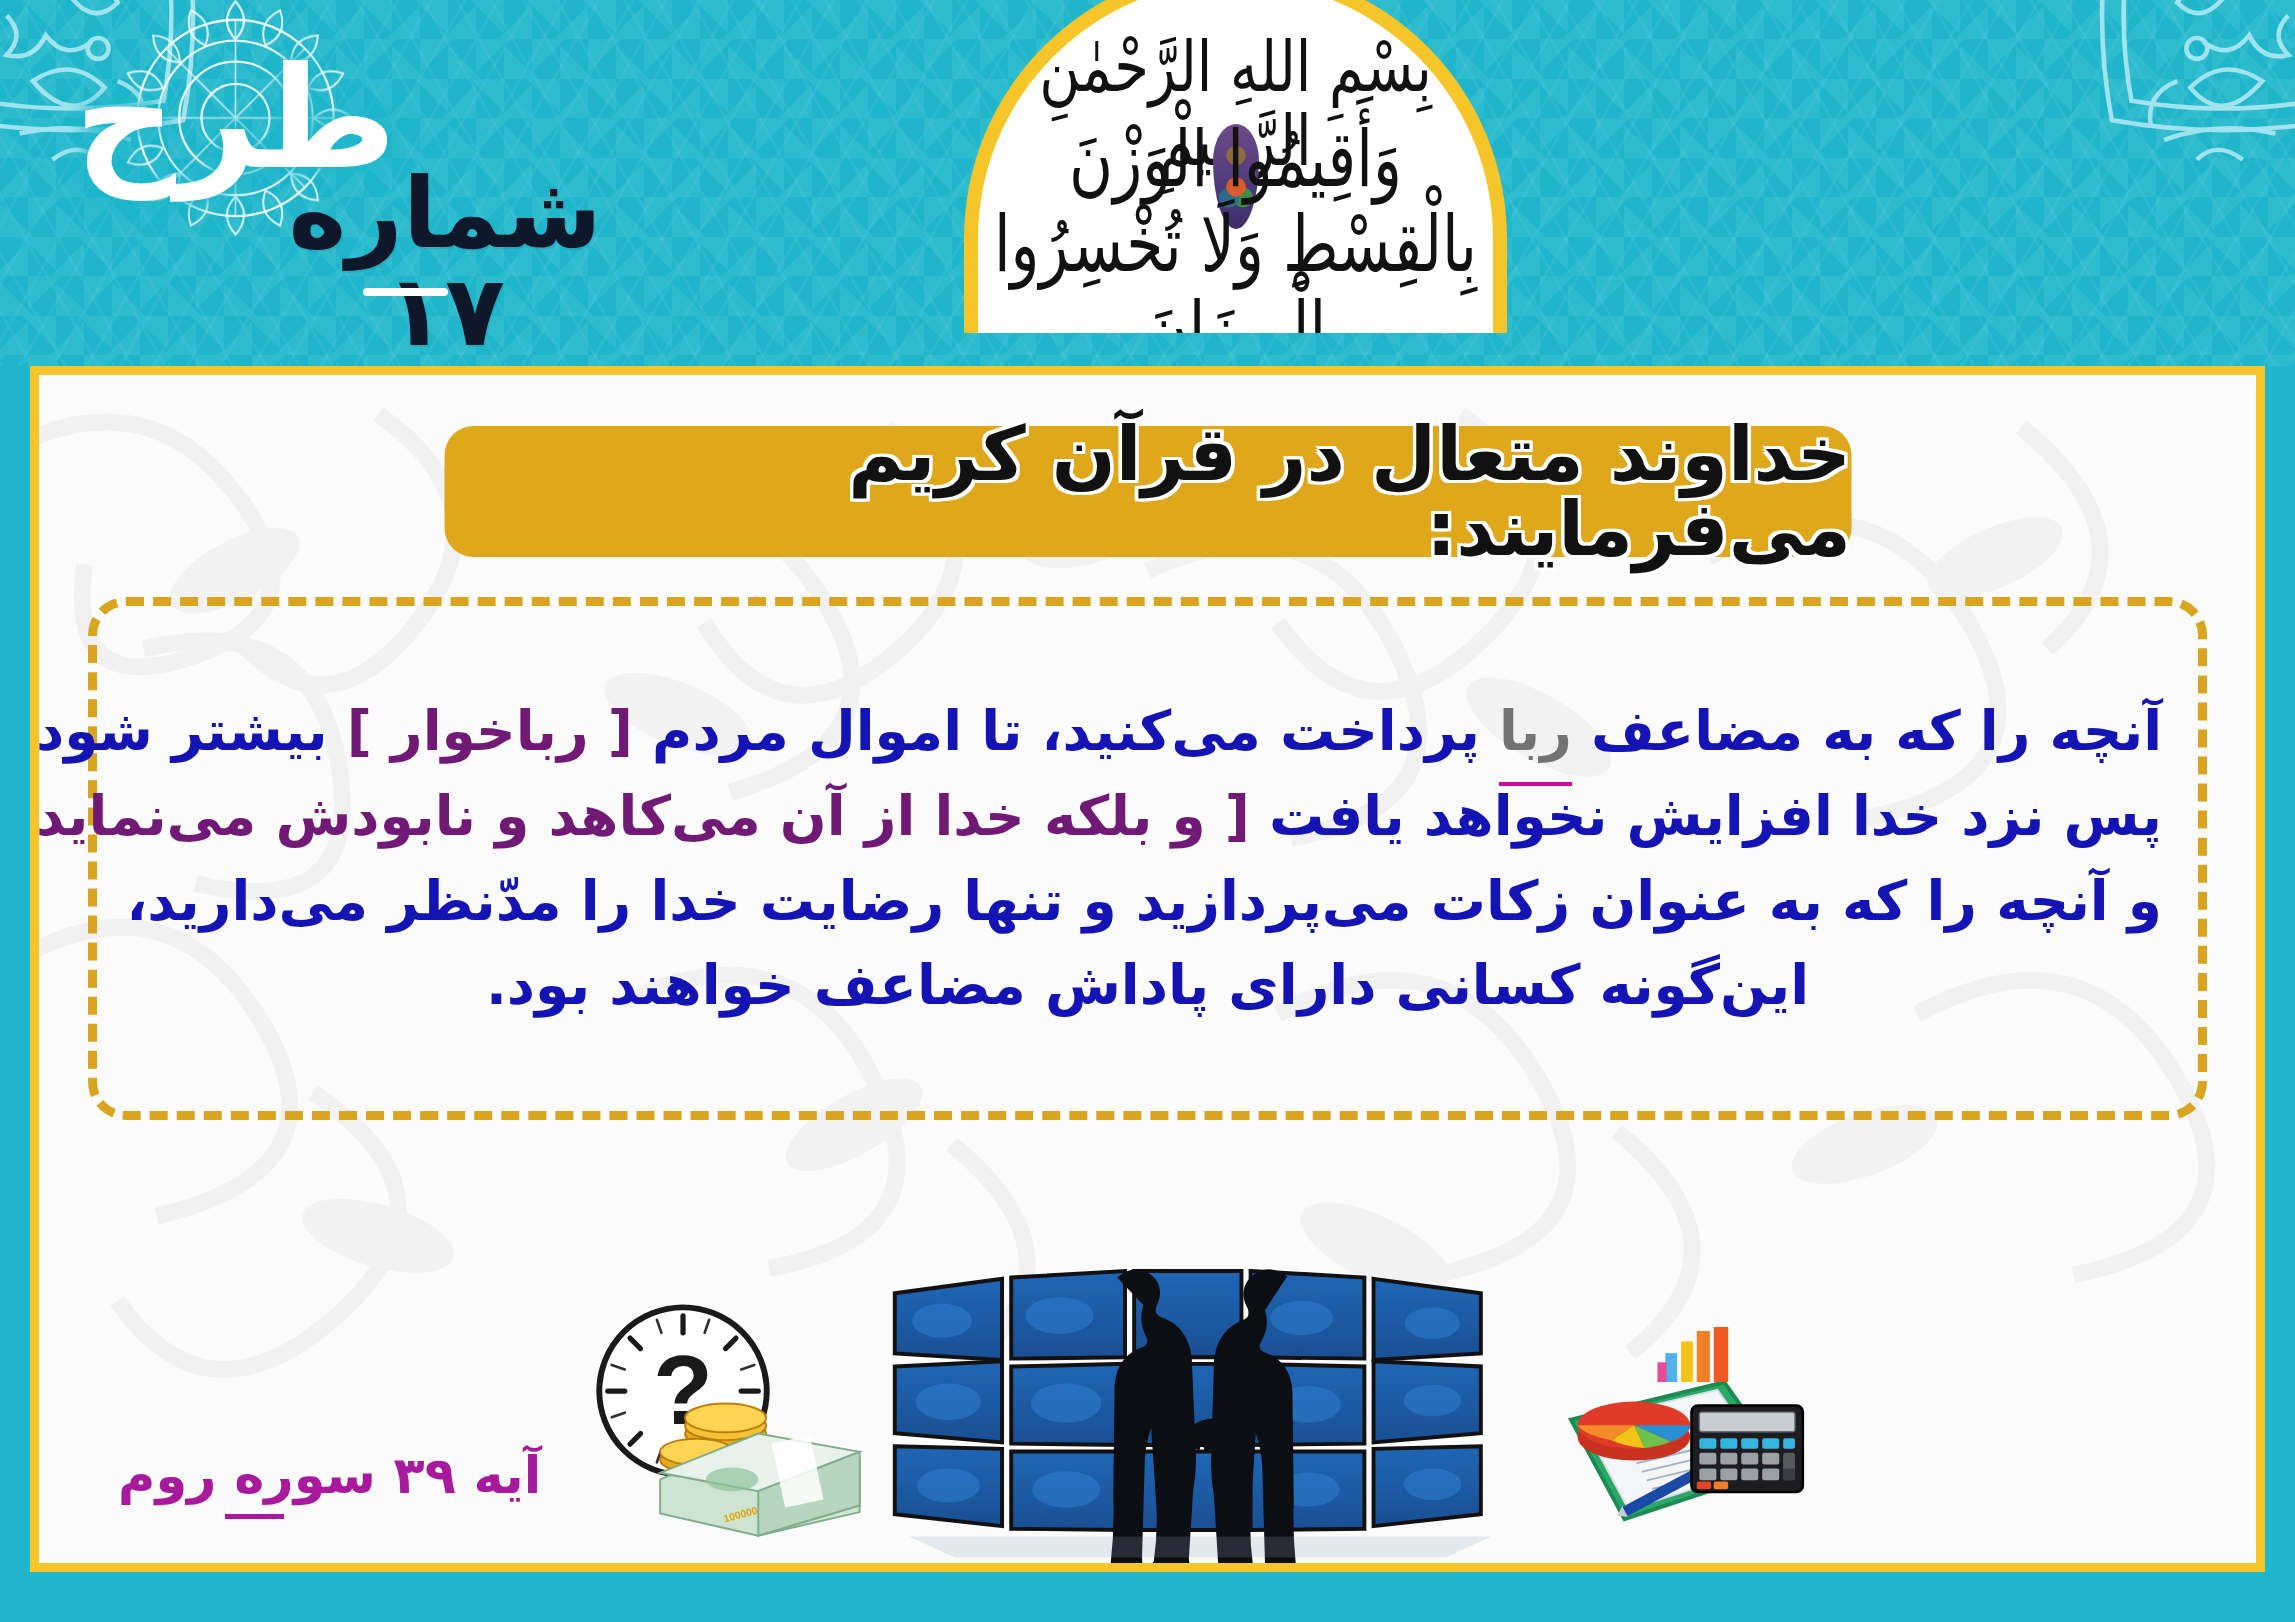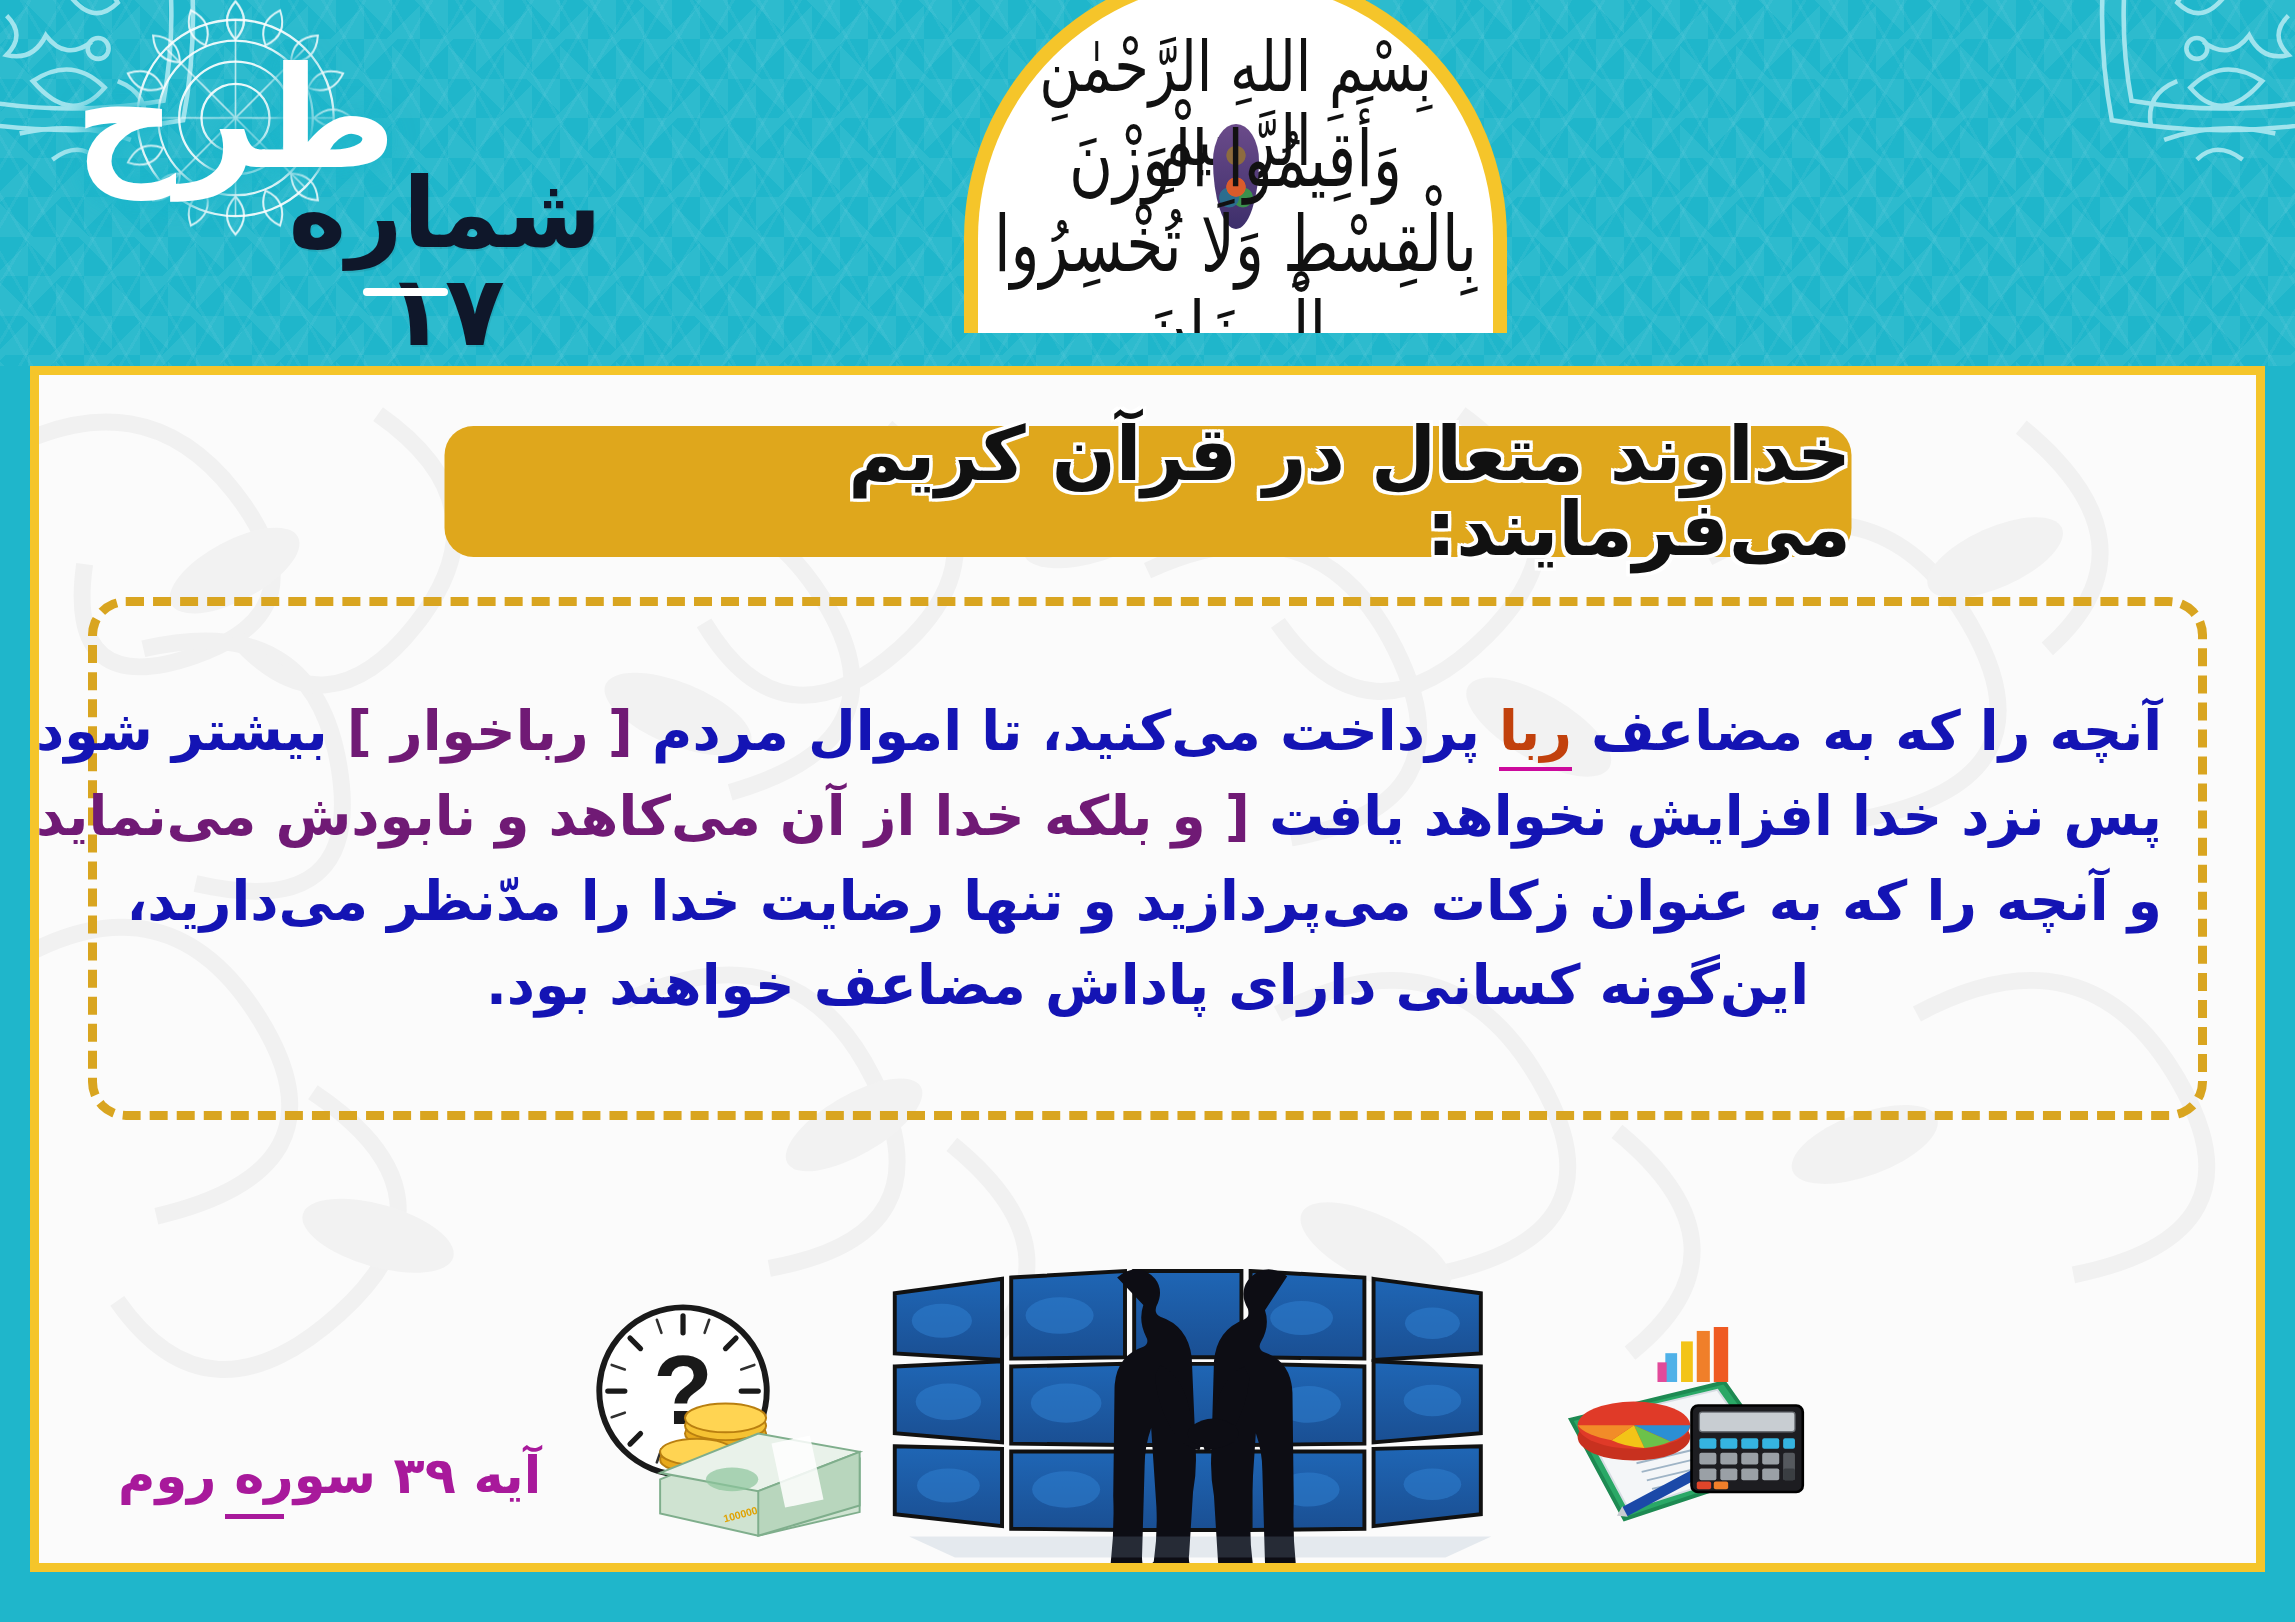--- a/index.html
+++ b/index.html
@@ -121,7 +121,7 @@
     text-align:center;font-size:55px;font-weight:bold;line-height:1.28;
     color:#1414b4;white-space:nowrap;
   }
-  .qline .hl-magenta{color:#c2410c;border-bottom:4.6px solid #cc0a9c;padding-bottom:4px;}
+  .qline .hl-magenta{color:#737373;border-bottom:4.6px solid #cc0a9c;padding-bottom:19px;}
   .qline .hl-crimson{color:#701a75;}
 
   

